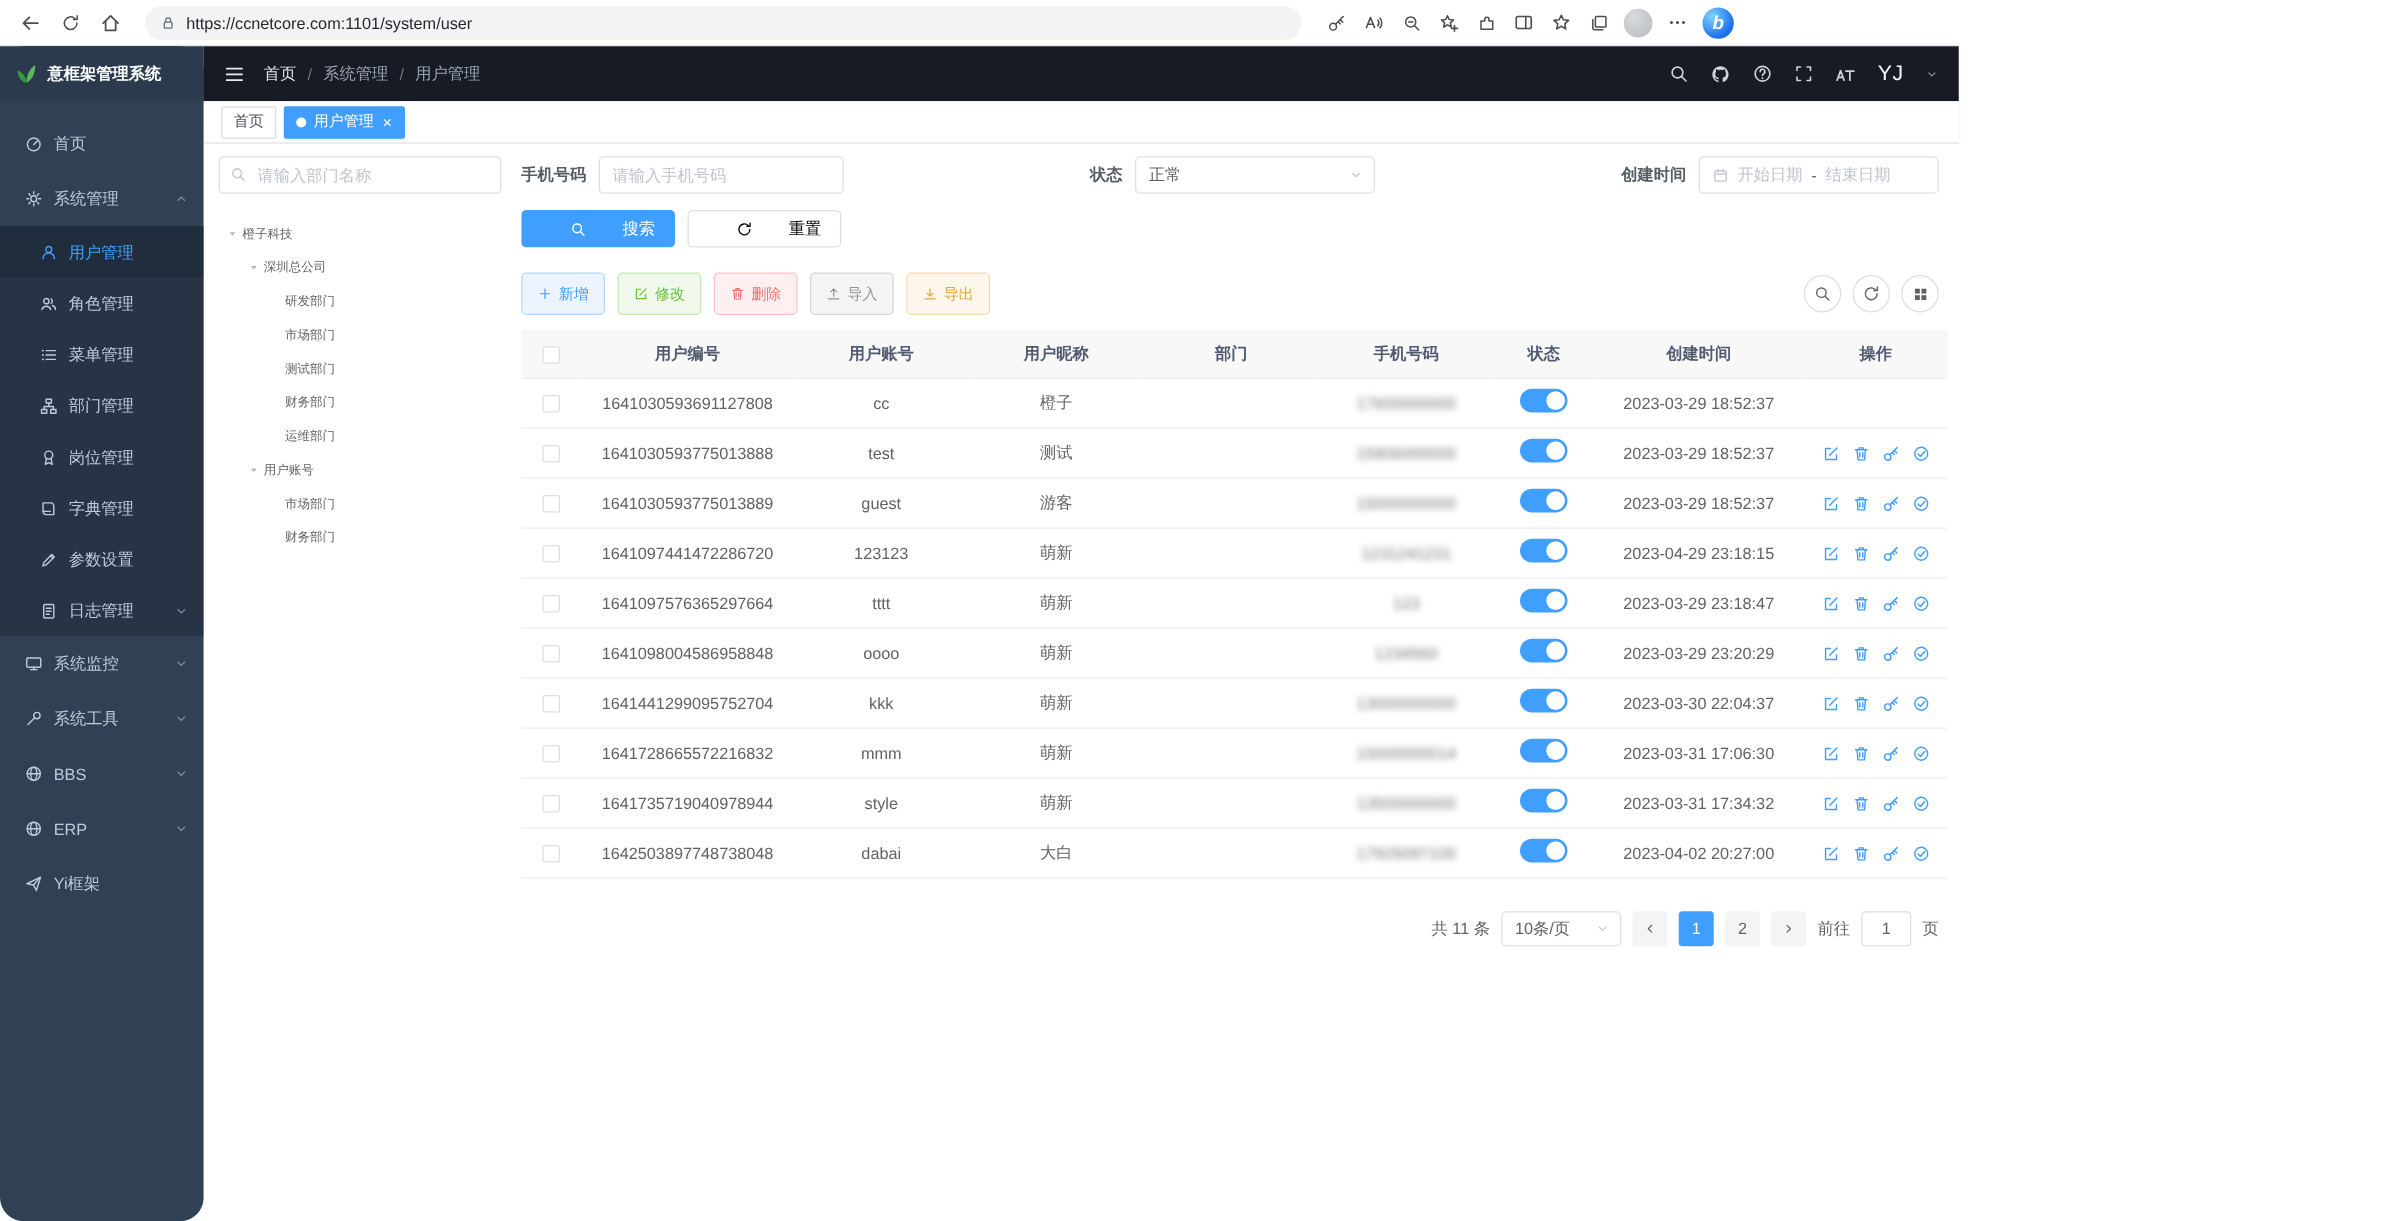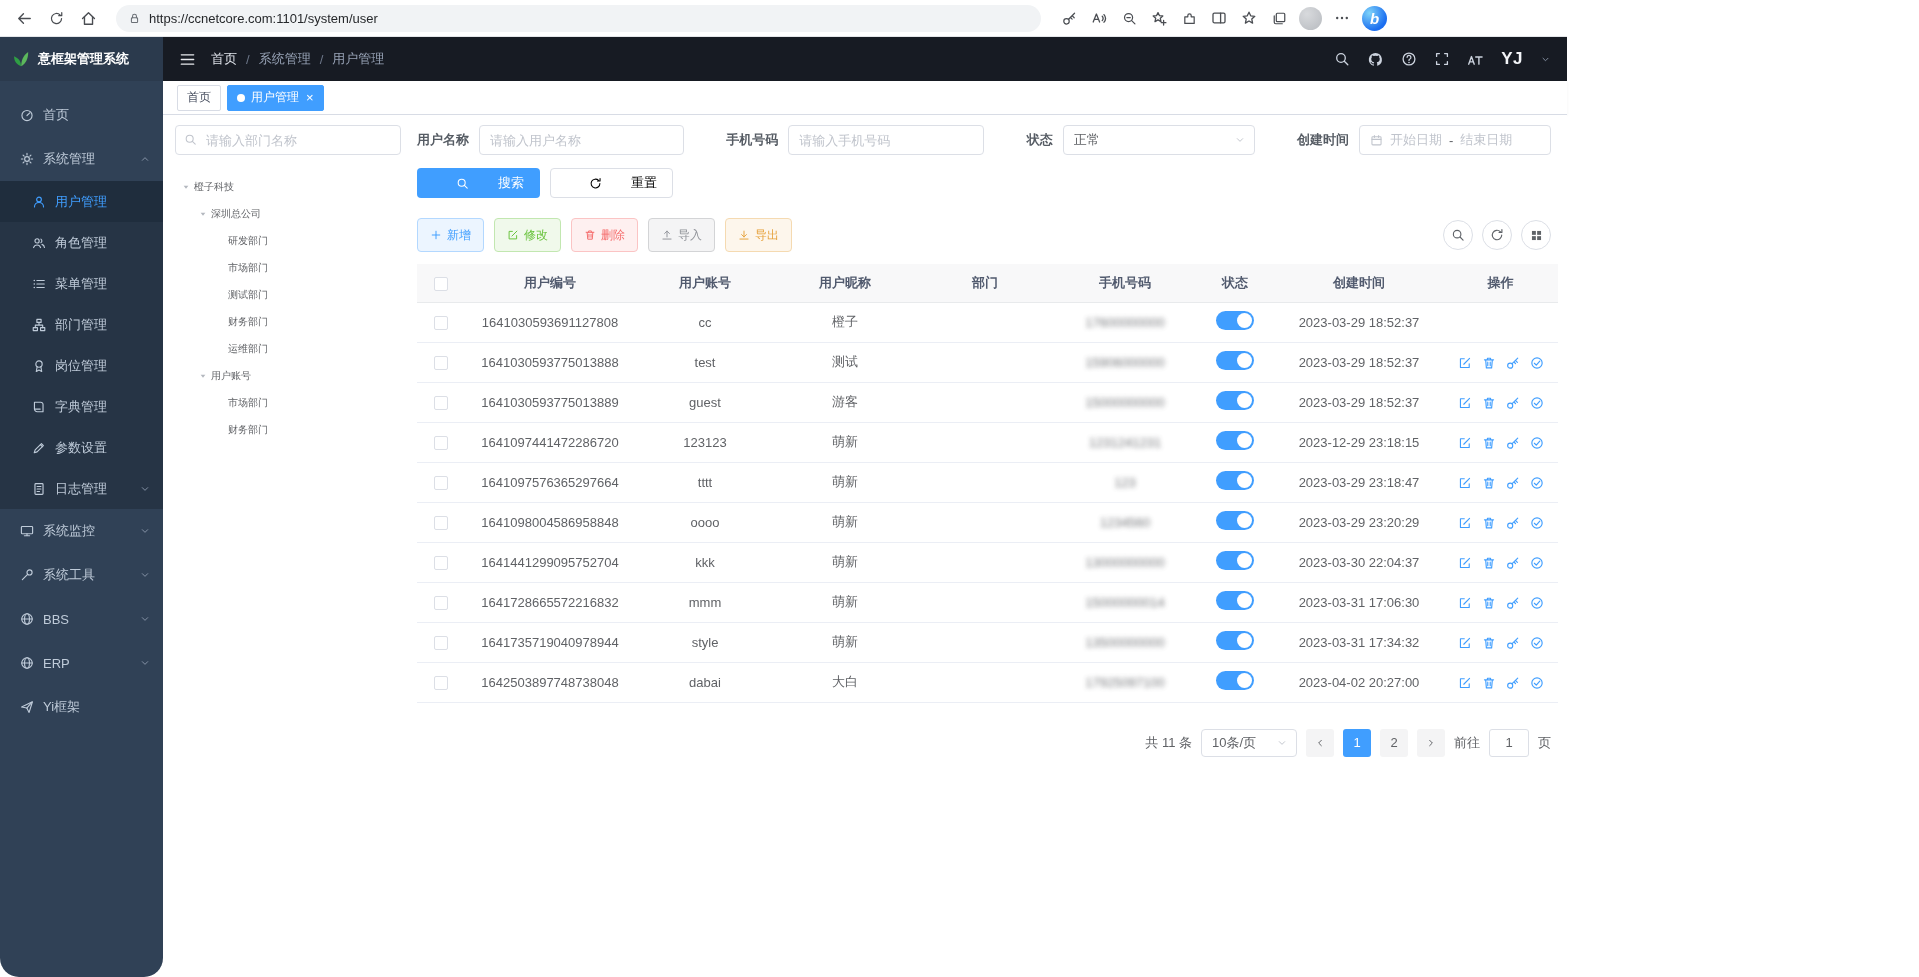--- a/index.html
+++ b/index.html
@@ -45,7 +45,7 @@
   .crumb{color:#97a2b5;}
   .top-tools{margin-left:auto;display:flex;align-items:center;gap:17px;color:#ccd3de;}
   .ticon{display:inline-flex;cursor:pointer;}
-  .yj{font-size:17px;font-weight:700;color:#f3f5f8;letter-spacing:.5px;cursor:pointer;}
+  .yj{font-size:17px;font-weight:400;color:#f3f5f8;letter-spacing:.5px;cursor:pointer;}
 
   
   .tabsbar{height:34px;flex:0 0 34px;background:#fff;border-bottom:1px solid #d8dce5;

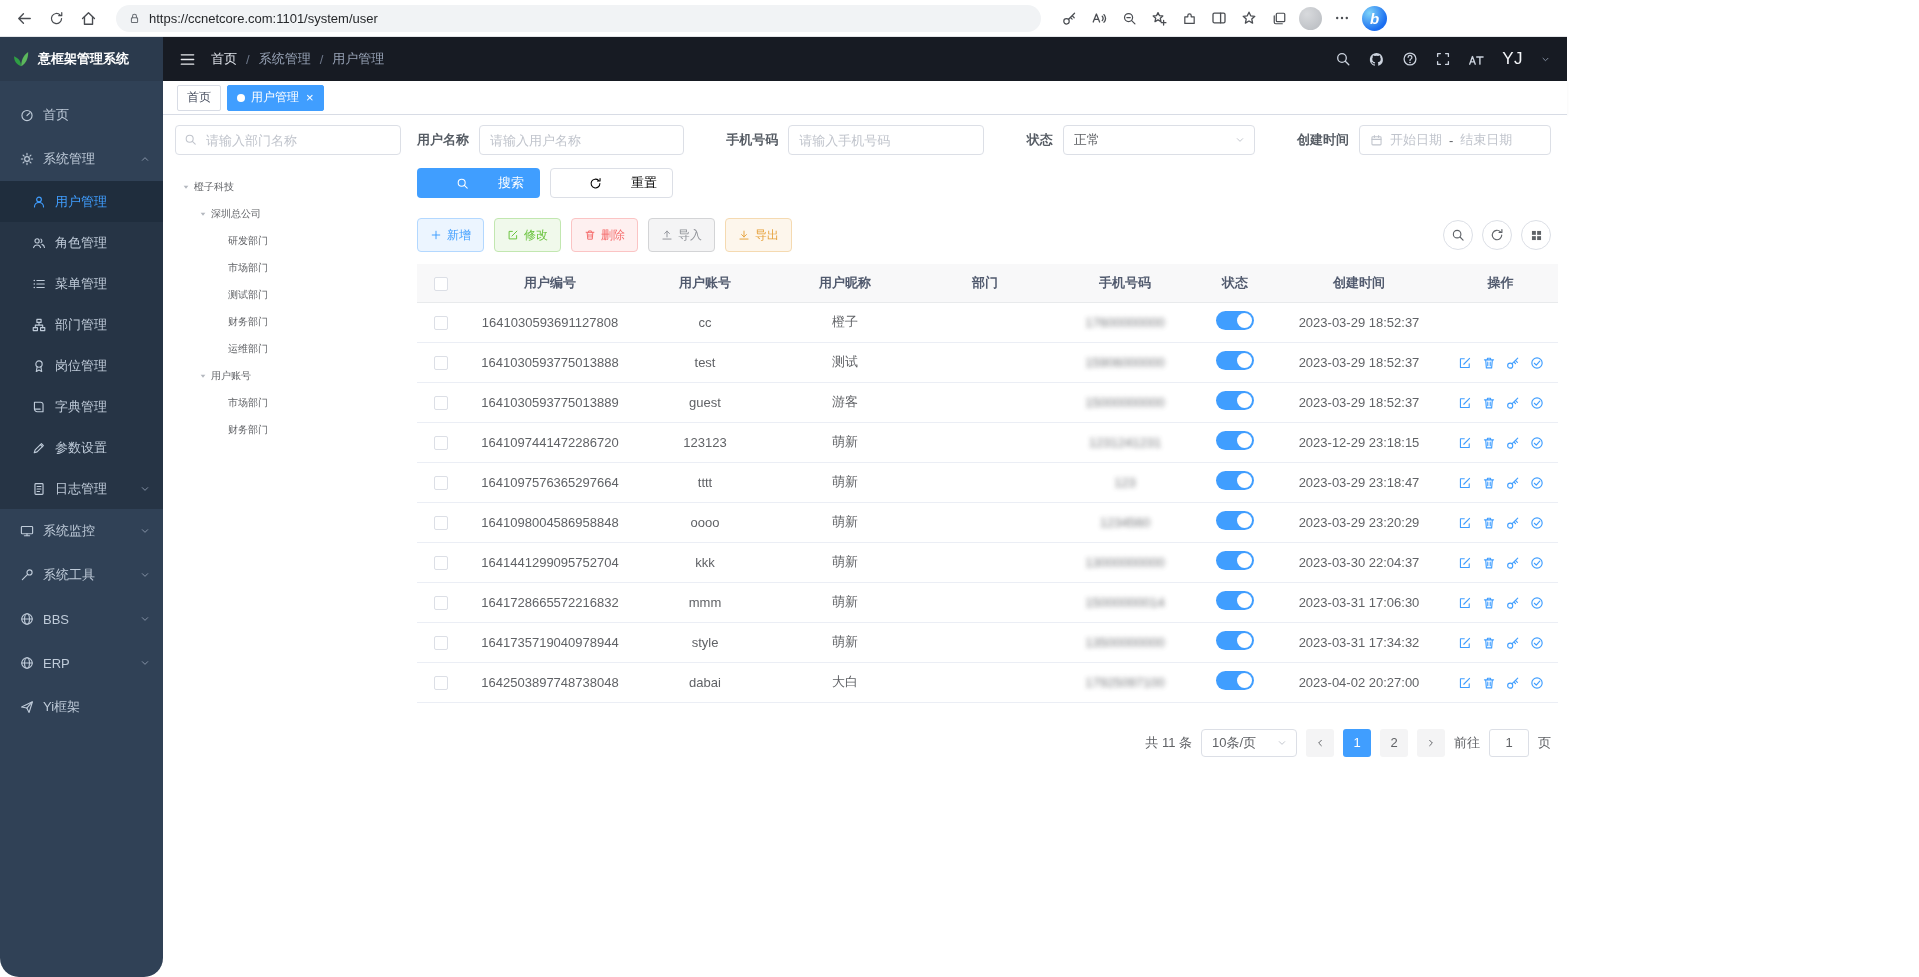--- a/index.html
+++ b/index.html
@@ -545,10 +545,6 @@
         <div class="mainpanel">
 
           <div class="filters">
-            <div class="fgroup">
-              <span class="flabel">用户名称</span>
-              <input class="finput" style="width: 205px;" placeholder="请输入用户名称">
-            </div>
             <div class="fgroup">
               <span class="flabel">手机号码</span>
               <input class="finput" style="width: 196px;" placeholder="请输入手机号码">

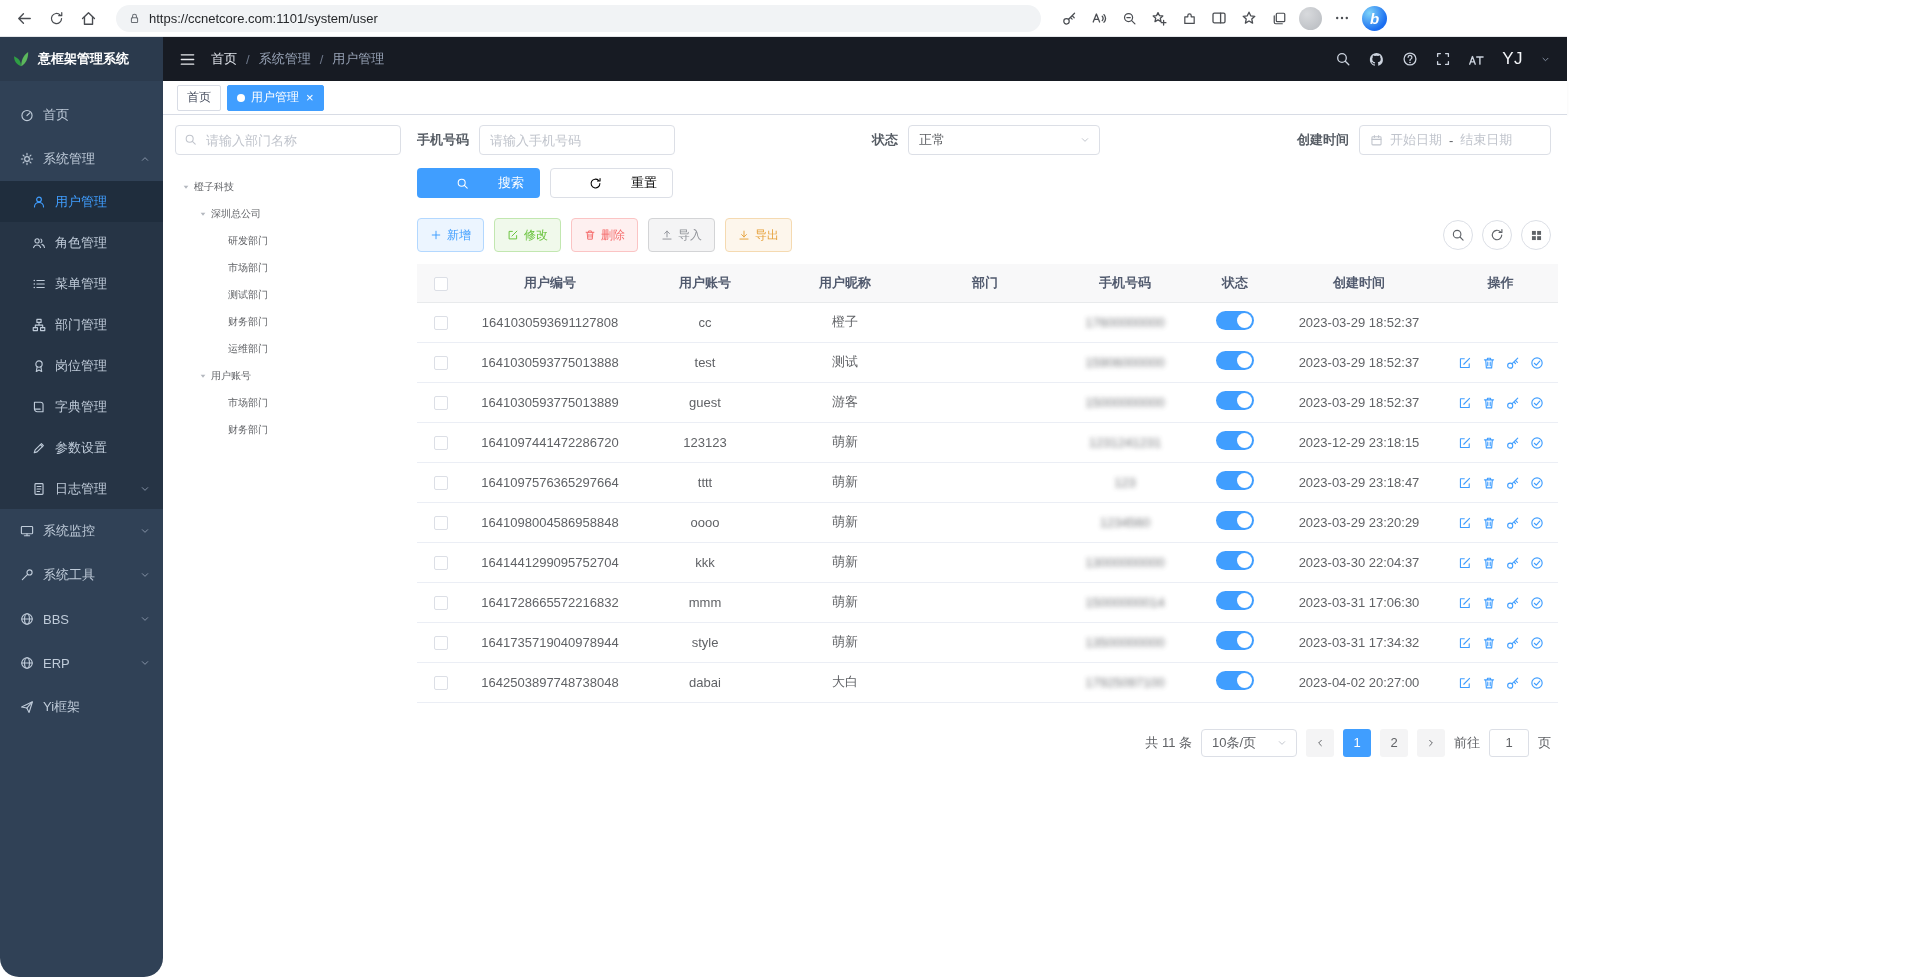--- a/index.html
+++ b/index.html
@@ -770,7 +770,7 @@
                   <td></td>
                   <td><span class="phone">1231241231</span></td>
                   <td><span class="toggle"><span class="knob"></span></span></td>
-                  <td>2023-12-29 23:18:15</td>
+                  <td>2023-04-29 23:18:15</td>
                   <td class="ops"><span class="opbtn">
                       <svg width="14" height="14" viewBox="0 0 16 16" fill="none" stroke="currentColor" stroke-width="1.3" stroke-linecap="round" stroke-linejoin="round" aria-hidden="true">
                         <path d="M12.8 8.8 V13.2 H2.8 V3.2 H7.2"></path>

